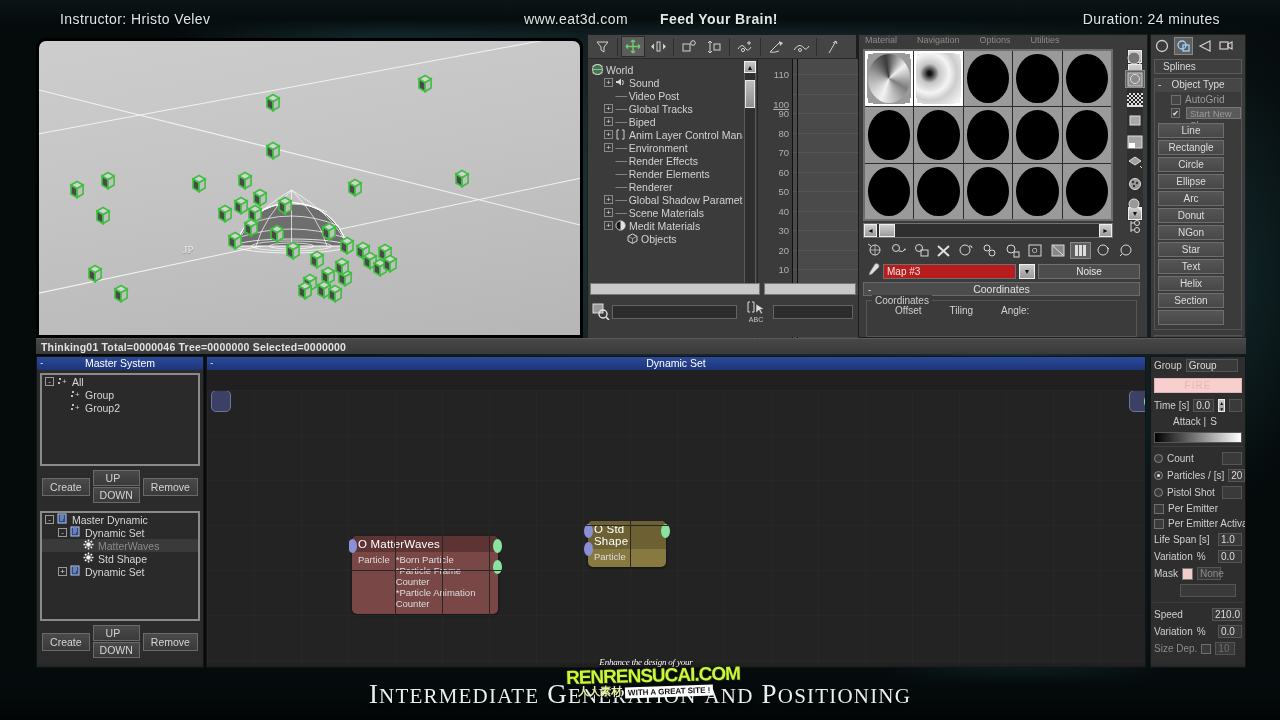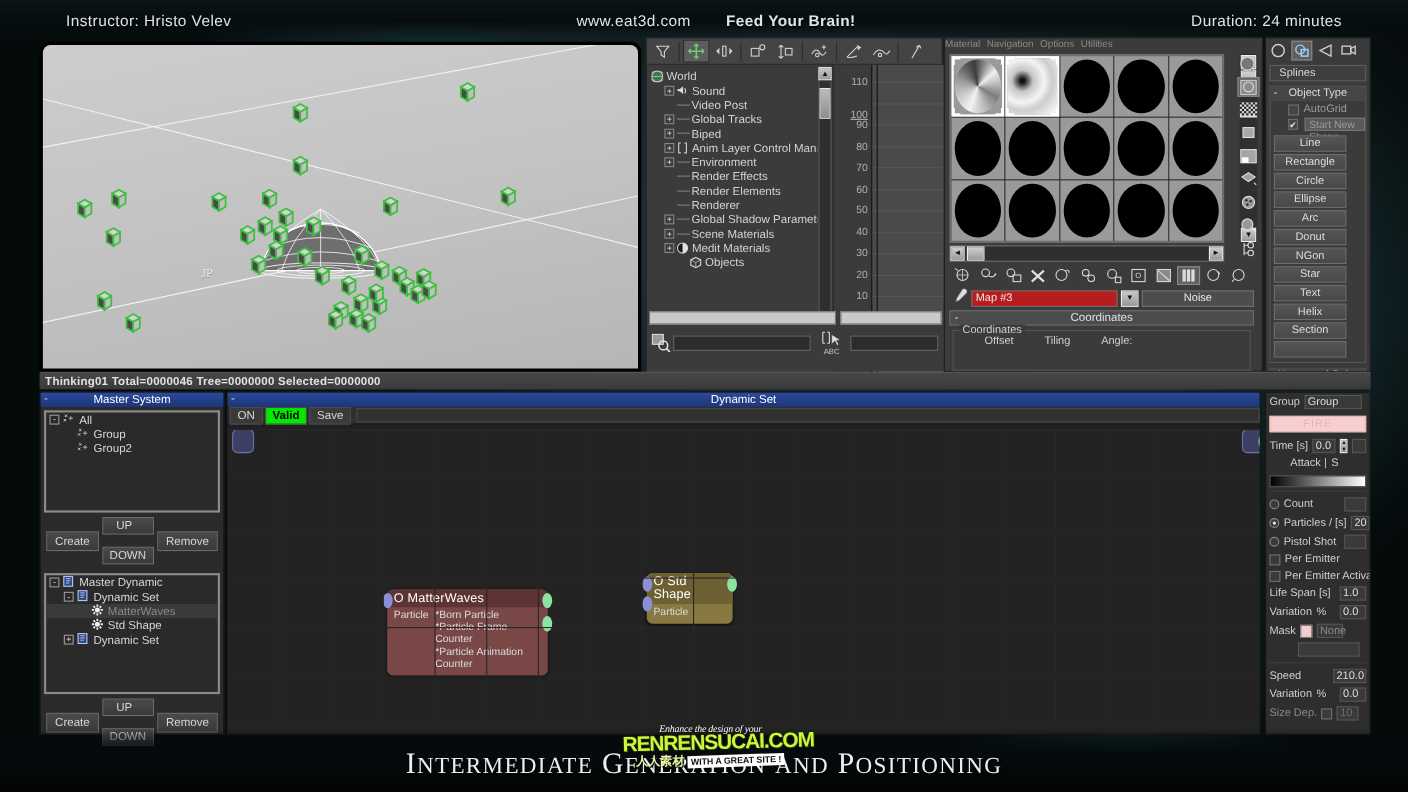--- a/index.html
+++ b/index.html
@@ -145,7 +145,7 @@
   #matedit{ position:absolute; left:822px; top:0; width:290px; height:304px;
     background:#3b3b3b; border:1px solid #1d1d1d; }
   #mat-menu{ height:12px; background:#3b3b3b; font-size:9px; color:#8a8a8a;
-    display:flex; gap:6px; overflow:hidden;}
+    display:flex; gap:20px; padding-left:6px; overflow:hidden;}
   #slots{ position:absolute; left:4px; top:14px; width:250px; height:172px;
     background:#2d2d2d; border:2px solid #6d6d6d; display:grid;
     grid-template-columns:repeat(5,1fr); grid-template-rows:repeat(3,1fr); gap:1px;}

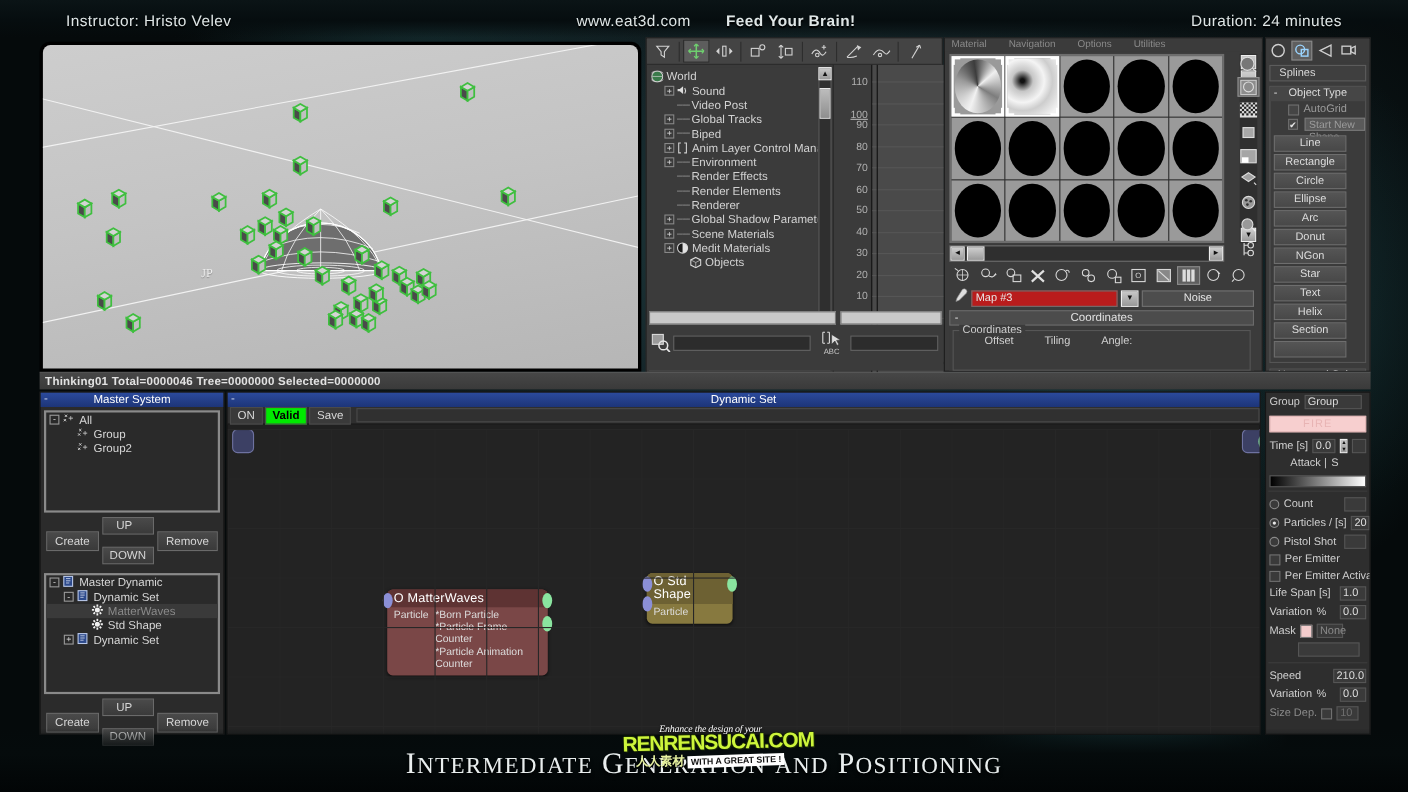--- a/index.html
+++ b/index.html
@@ -1145,12 +1145,6 @@
         <span class="mn">-</span>
         <span>Dynamic Set</span>
       </div>
-      <div id="ne-toolbar">
-        <div class="neb">ON</div>
-        <div class="neb valid">Valid</div>
-        <div class="neb">Save</div>
-        <div id="ne-long"></div>
-      </div>
       <div id="ne-canvas">
         <div id="pill-l"></div>
         <div id="pill-r">

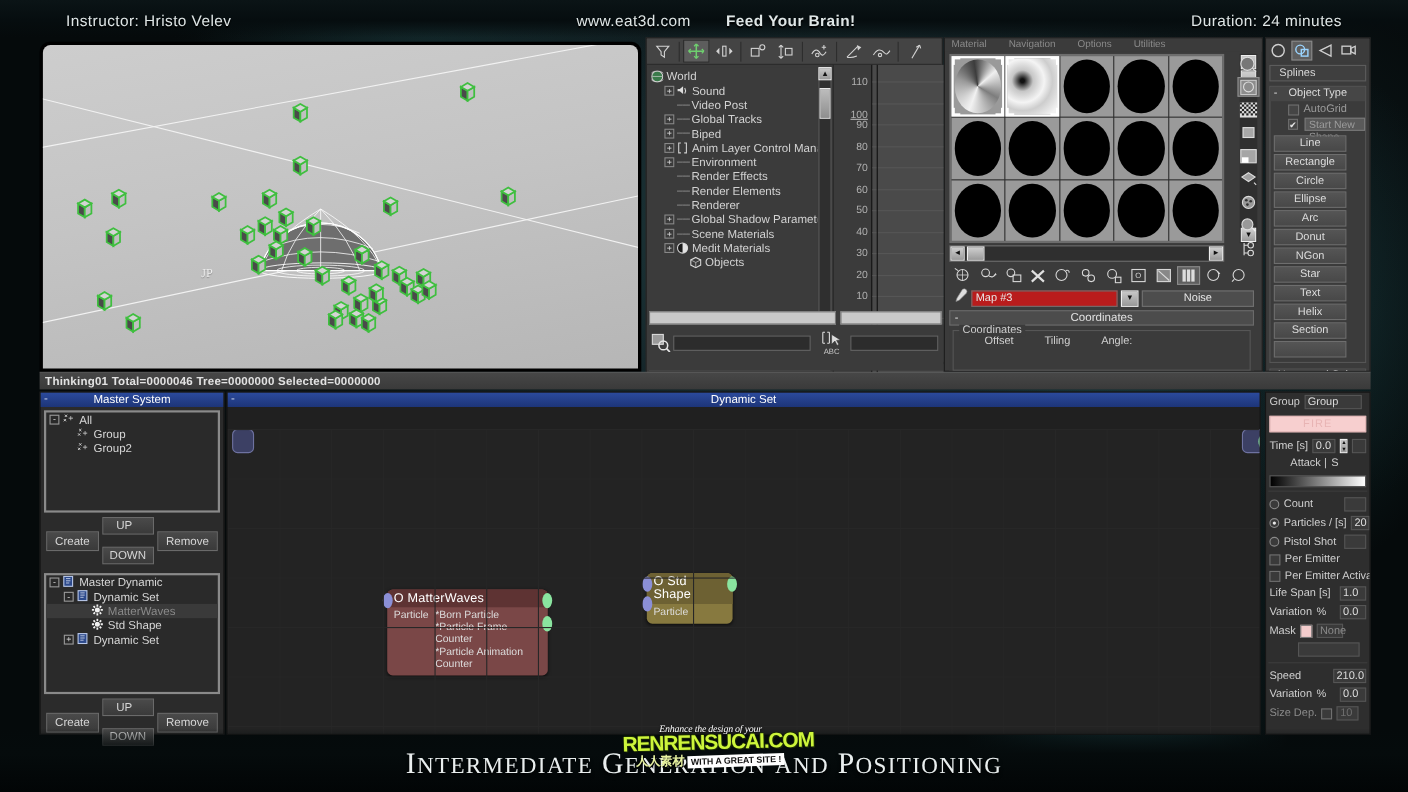--- a/index.html
+++ b/index.html
@@ -234,7 +234,7 @@
   .btnrow{ display:flex; align-items:center; justify-content:center; gap:3px; margin-top:4px;}
   .gbtn{ background:linear-gradient(180deg,#4a4a4a,#3a3a3a); border:1px solid #6a6a6a;
     color:#d5d5d5; font-size:10.5px; padding:2px 7px;}
-  .updown{ display:flex; flex-direction:column; gap:11px;}
+  .updown{ display:flex; flex-direction:column; gap:1px;}
 
   
   #nodeed{ position:absolute; left:170px; top:322px; width:940px; height:312px;

